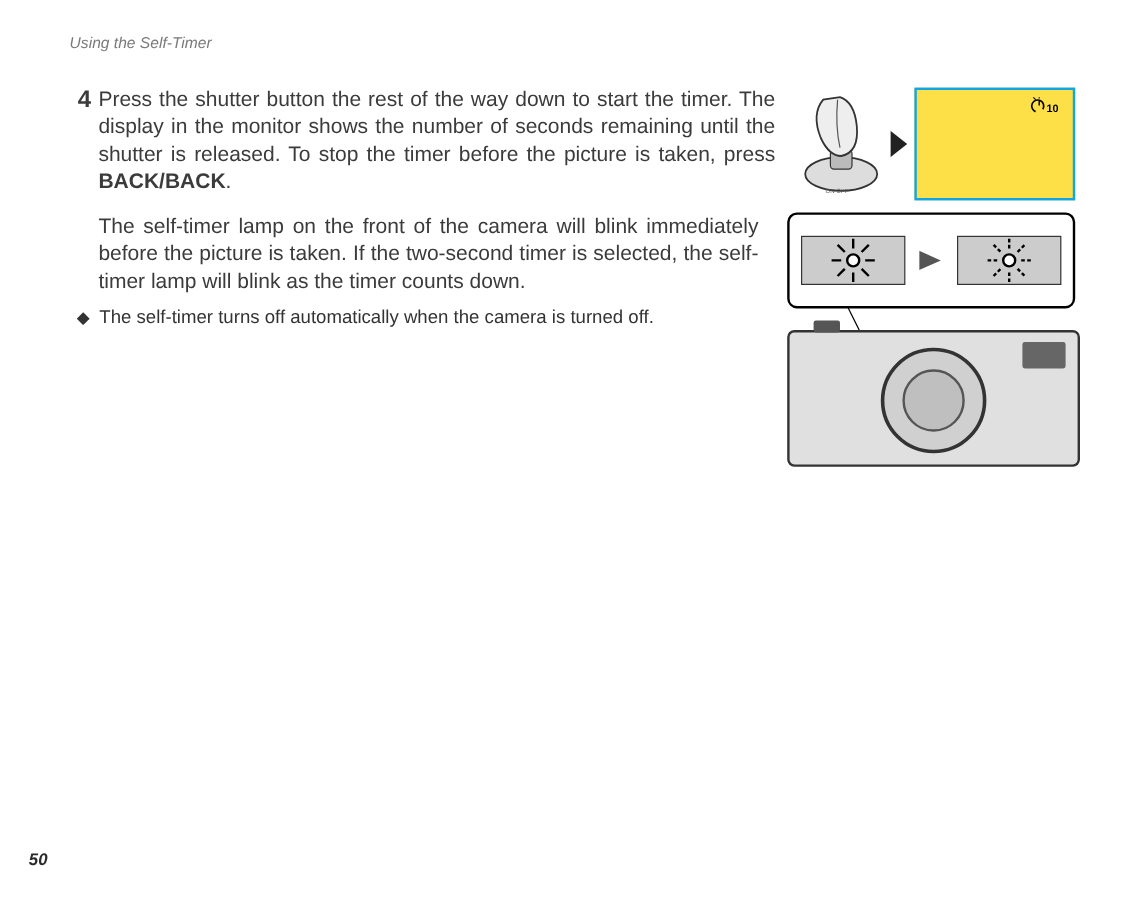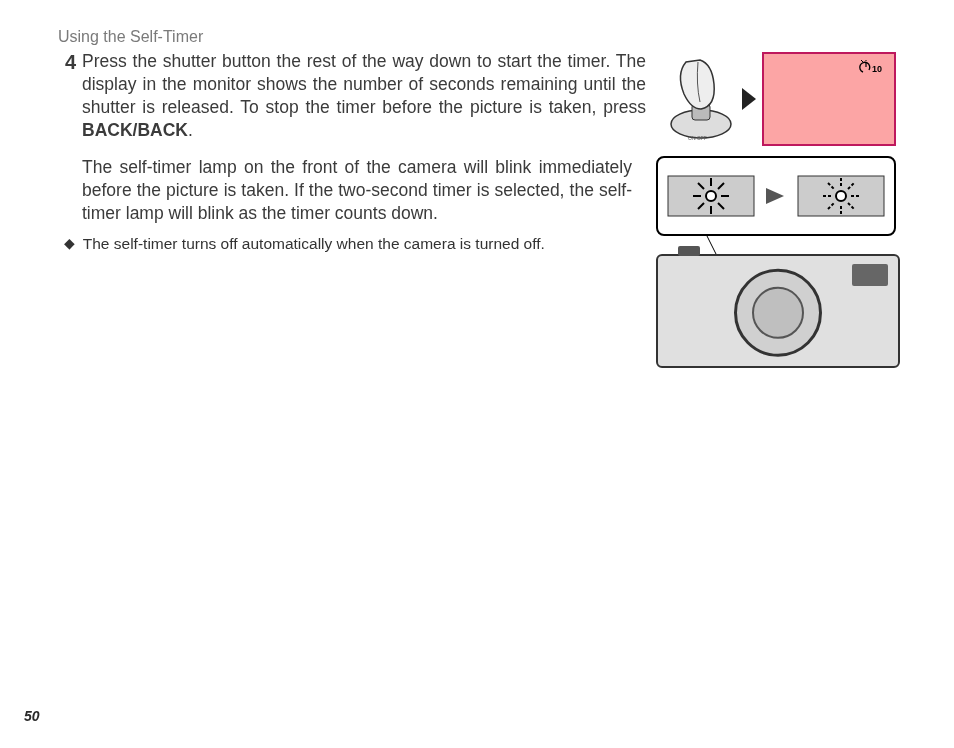--- a/index.html
+++ b/index.html
@@ -4,7 +4,7 @@
 <style>
 html,body{margin:0;padding:0;background:#fff;font-family:"Myriad Pro","Segoe UI",Arial,sans-serif;color:#3b3b3b}
 .page{width:954px;height:748px;position:relative;box-sizing:border-box;padding:28px 58px 0 58px}
-.header{color:#7a7a7a;font-size:16px;margin-bottom:4px}
+.header{color:#7a7a7a;font-style:italic;font-size:13px;margin-bottom:28px}
 .row1{display:flex;gap:20px;align-items:flex-start;margin-bottom:10px}
 .step{display:flex;flex:1}
 .step-num{font-weight:700;font-size:20px;width:18px;text-align:right;margin-right:6px;line-height:1.2}

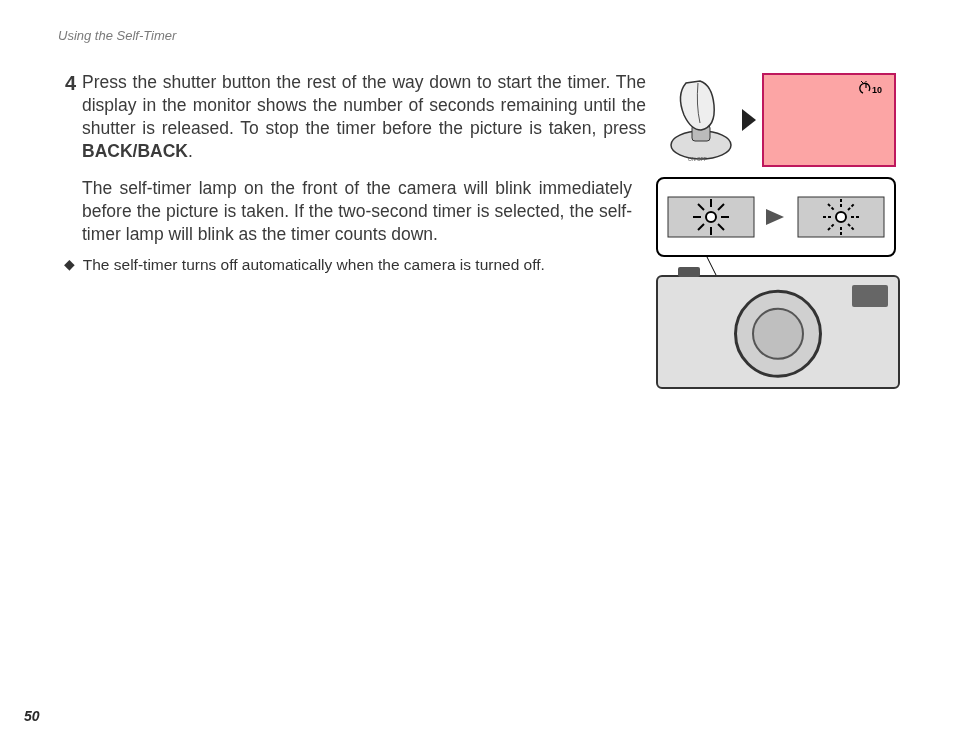--- a/index.html
+++ b/index.html
@@ -11,7 +11,7 @@
 .step-body{flex:1;font-size:17.5px;line-height:1.32;text-align:justify}
 .strong{font-weight:700}
 .monitor-figure{display:flex;align-items:center;gap:6px;margin-top:2px}
-.monitor{width:130px;height:90px;border:2px solid #be185d;position:relative;background:#fca5a5}
+.monitor{width:130px;height:90px;border:2px solid #0ea5e9;position:relative;background:#fde047}
 .timer-icon{position:absolute;top:6px;right:8px;font-weight:700;font-size:12px}
 .row2{display:flex;gap:24px;align-items:flex-start;margin-top:6px}
 .para{flex:1;font-size:17.5px;line-height:1.32;text-align:justify;padding-left:24px}

